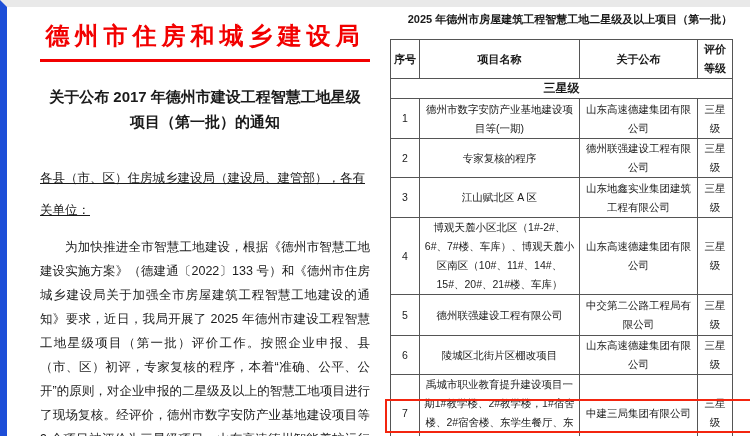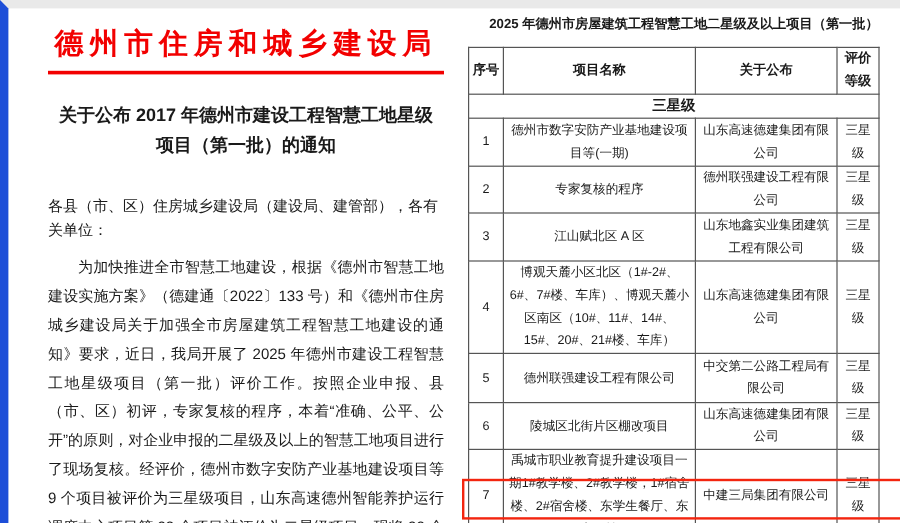--- a/index.html
+++ b/index.html
@@ -45,7 +45,8 @@
   .salutation {
     margin-top: 28px;
     font-size: 12.5px;
-    line-height: 20px;
+    line-height: 32px;
+    text-decoration: underline;
   }
   .body-paragraph {
     margin-top: 9px;

